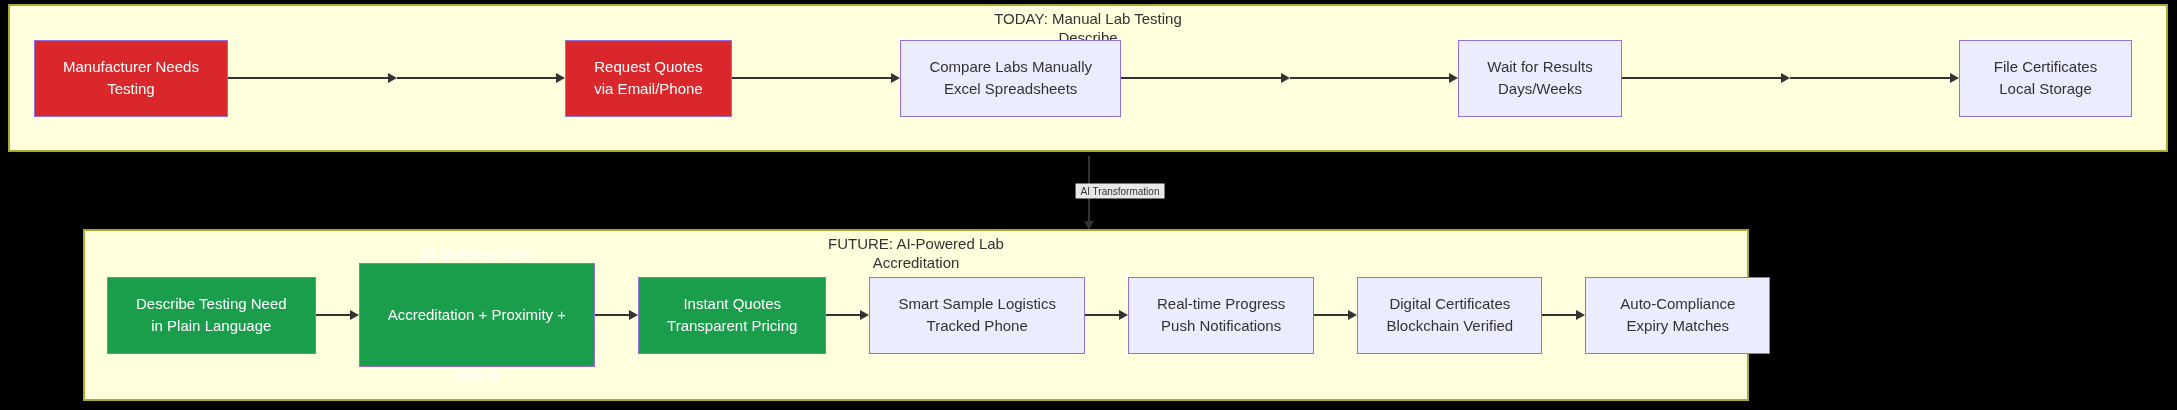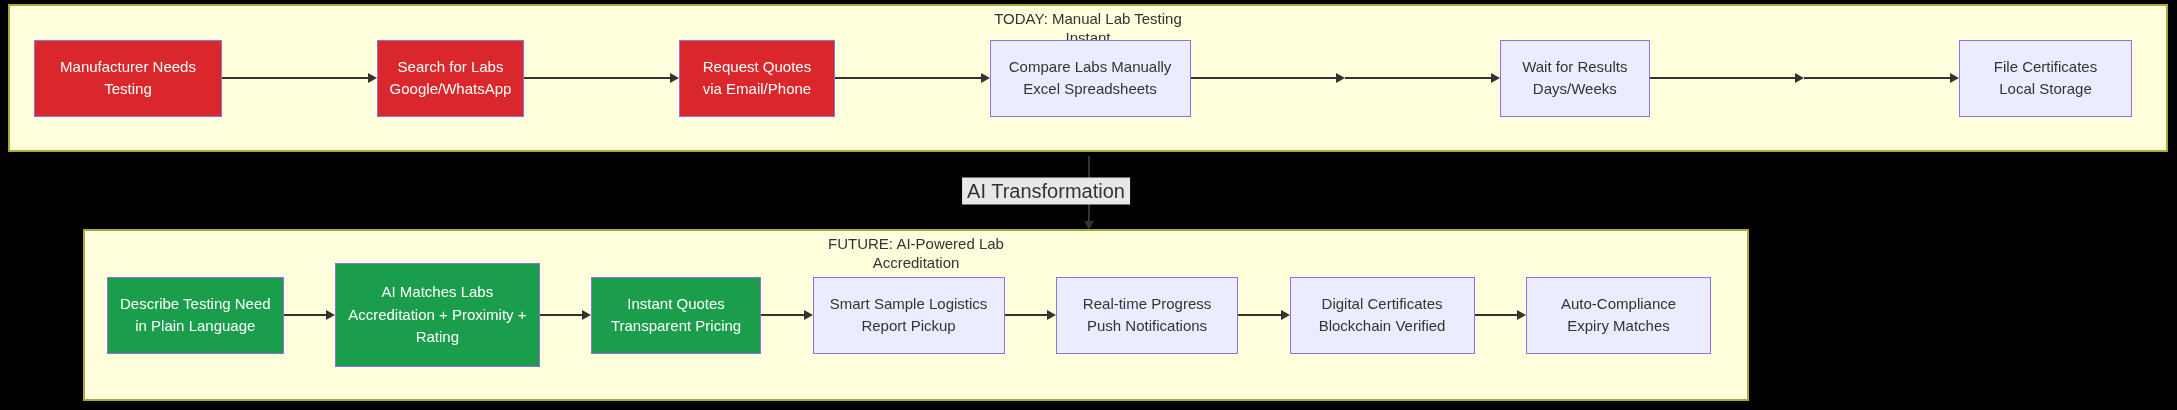--- a/index.html
+++ b/index.html
@@ -104,7 +104,7 @@
   <section class="cluster cluster-today">
     <div class="cluster-title">
       <div>TODAY: Manual Lab Testing</div>
-      <div>Instant</div>
+      <div>Describe</div>
     </div>
     <div class="row">
       <div class="node manual" style="min-width:188px">

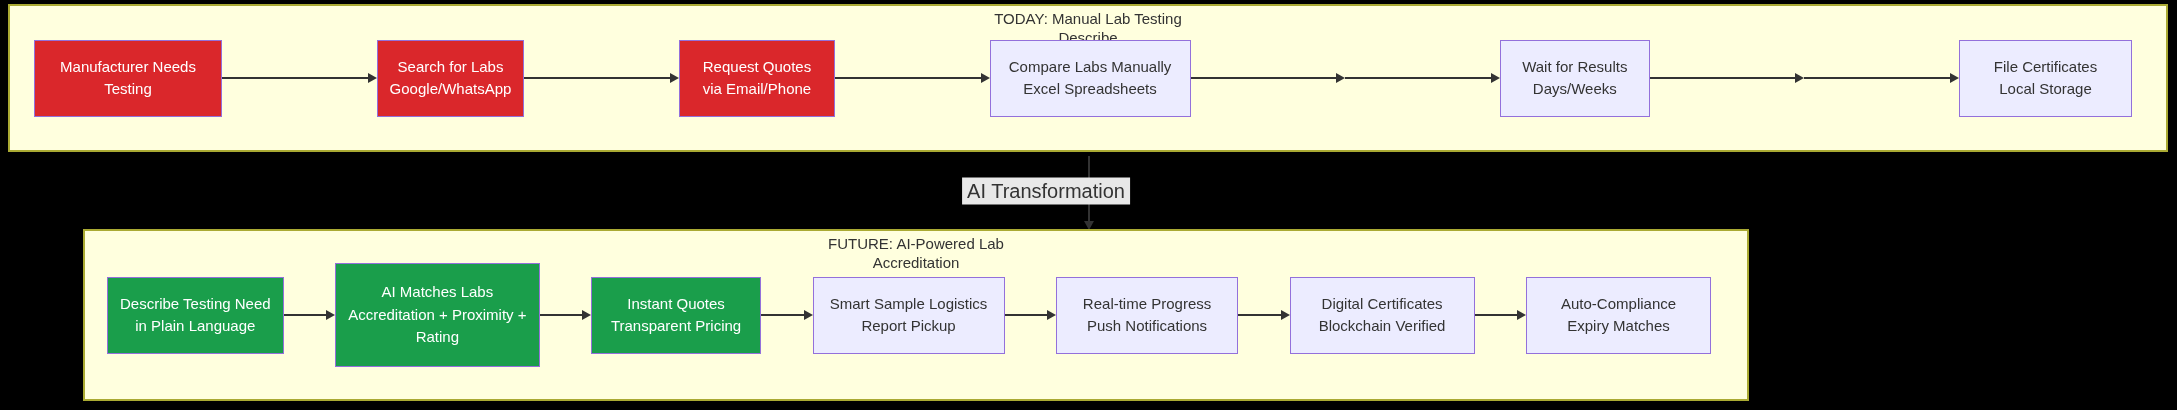--- a/index.html
+++ b/index.html
@@ -54,7 +54,7 @@
     display:flex;flex-direction:column;
     justify-content:center;align-items:center;
     font-size:15px;line-height:1.5;
-    padding:0 12px;
+    padding:0 28px;
     flex-shrink:0;
   }
   .node span{display:block;white-space:nowrap;text-align:center;}

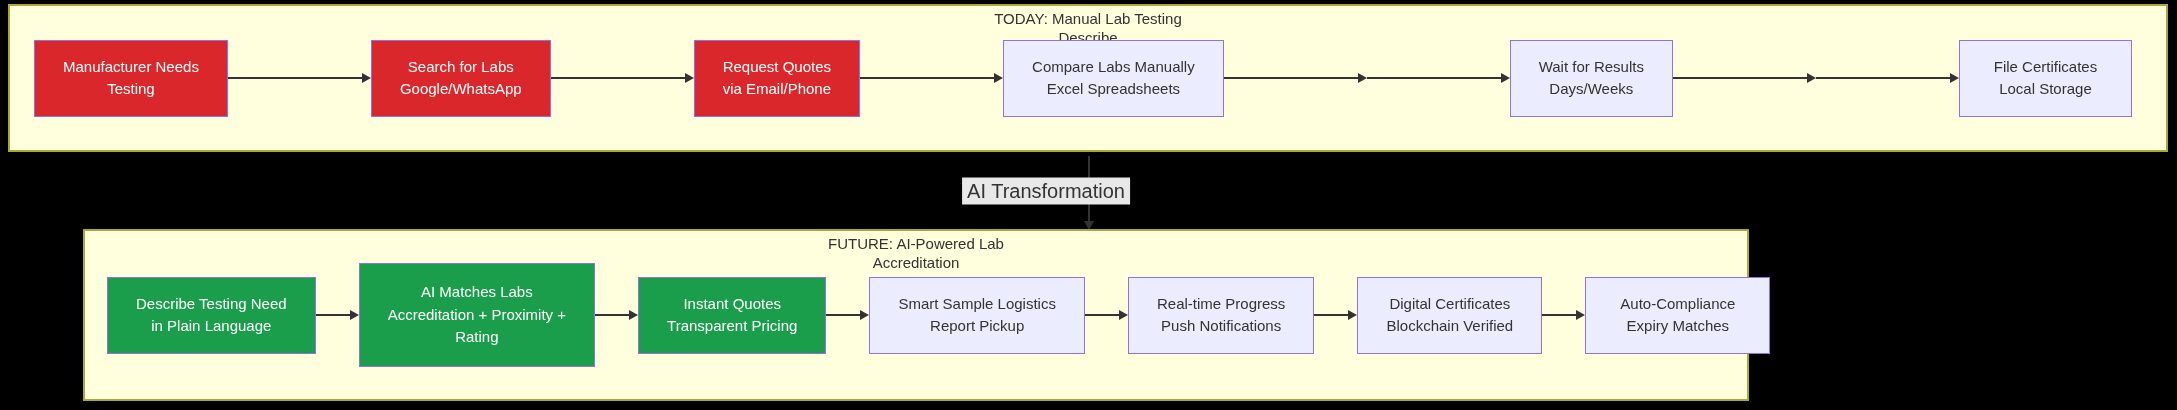--- a/index.html
+++ b/index.html
@@ -112,10 +112,6 @@
         <span>Testing</span>
       </div>
       <div class="connector"></div>
-      <div class="node manual" style="min-width:140px">
-        <span>Search for Labs</span>
-        <span>Google/WhatsApp</span>
-      </div>
       <div class="connector"></div>
       <div class="node manual" style="min-width:156px">
         <span>Request Quotes</span>

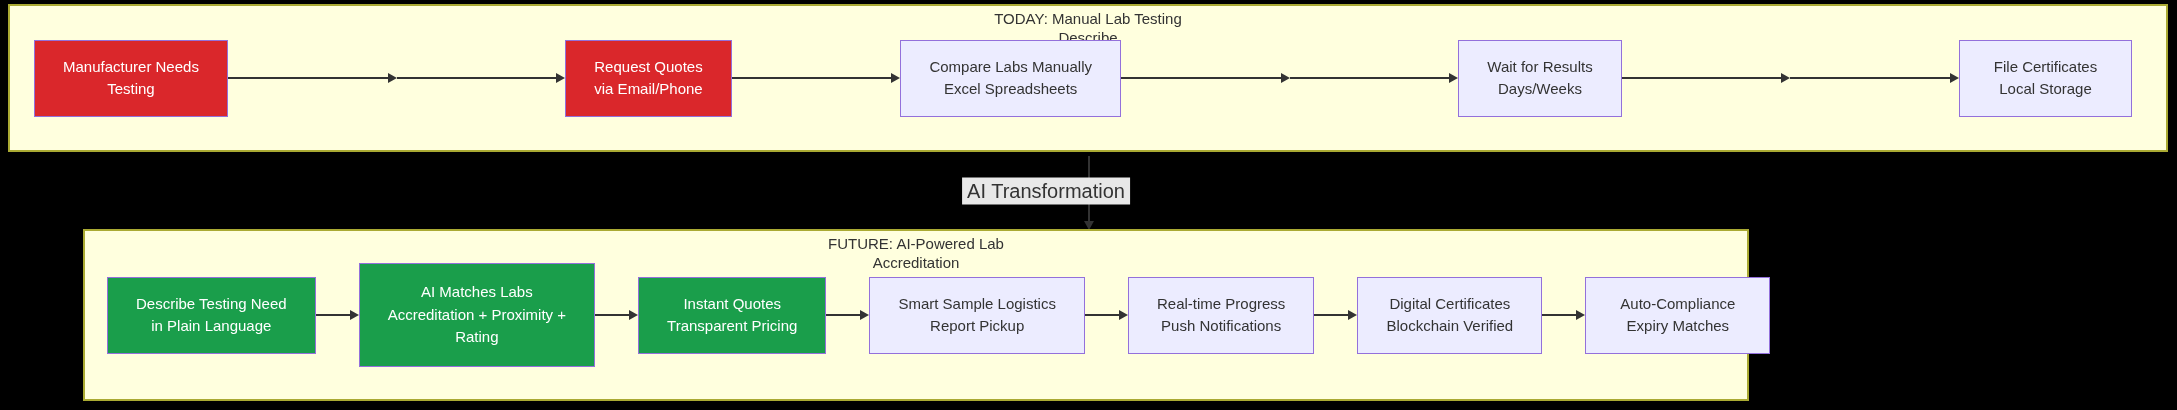--- a/index.html
+++ b/index.html
@@ -86,11 +86,11 @@
     border-right:5px solid transparent;
   }
   .edge-label{
-    position:absolute;left:1046px;top:191px;
+    position:absolute;left:1120px;top:191px;
     transform:translate(-50%,-50%);
     background:var(--edge-label-bg);
     color:var(--node-text-dark);
-    font-size:20px;
+    font-size:10px;
     padding:2px 5px;
     white-space:nowrap;
     z-index:3;

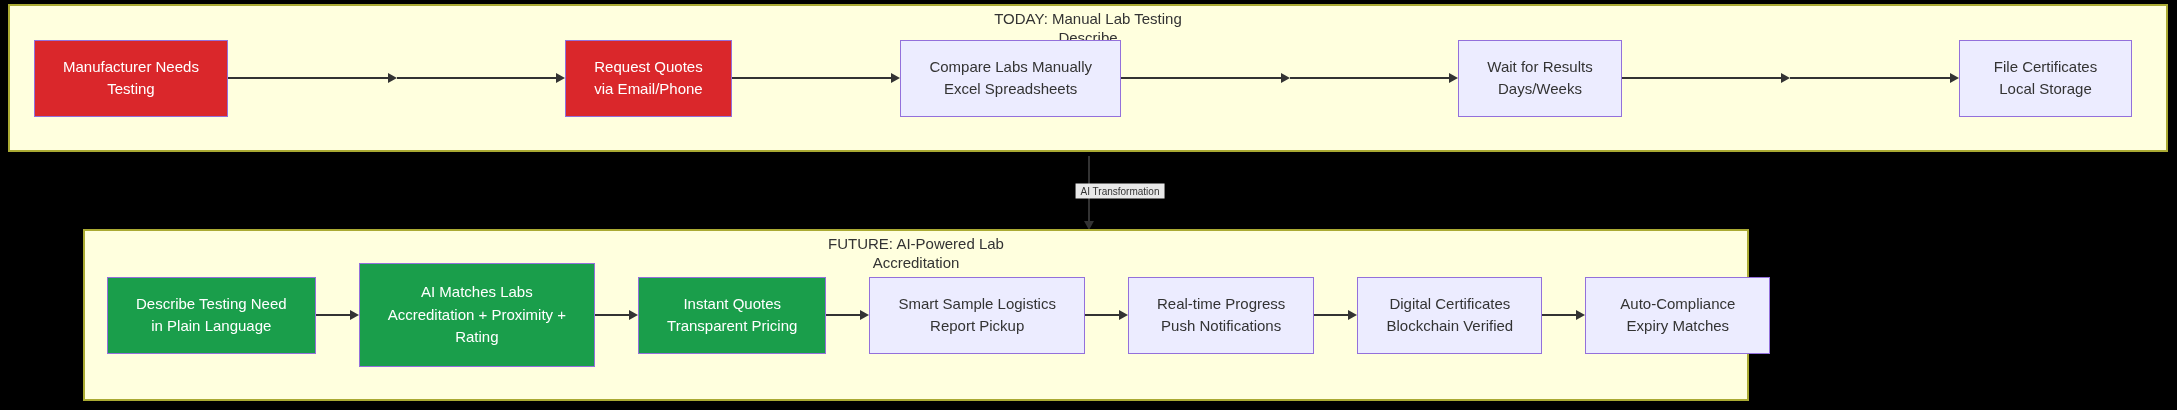--- a/index.html
+++ b/index.html
@@ -60,7 +60,7 @@
   .node span{display:block;white-space:nowrap;text-align:center;}
   .node.manual{background:var(--node-fill-manual);color:var(--node-text-light);}
   .node.ai{background:var(--node-fill-ai);color:var(--node-text-light);}
-  .node.tall{height:104px;}
+  .node.tall{height:104px;gap:37px;}
   .connector{
     flex:1 1 auto;min-width:34px;
     height:0;border-top:2px solid var(--edge-color);

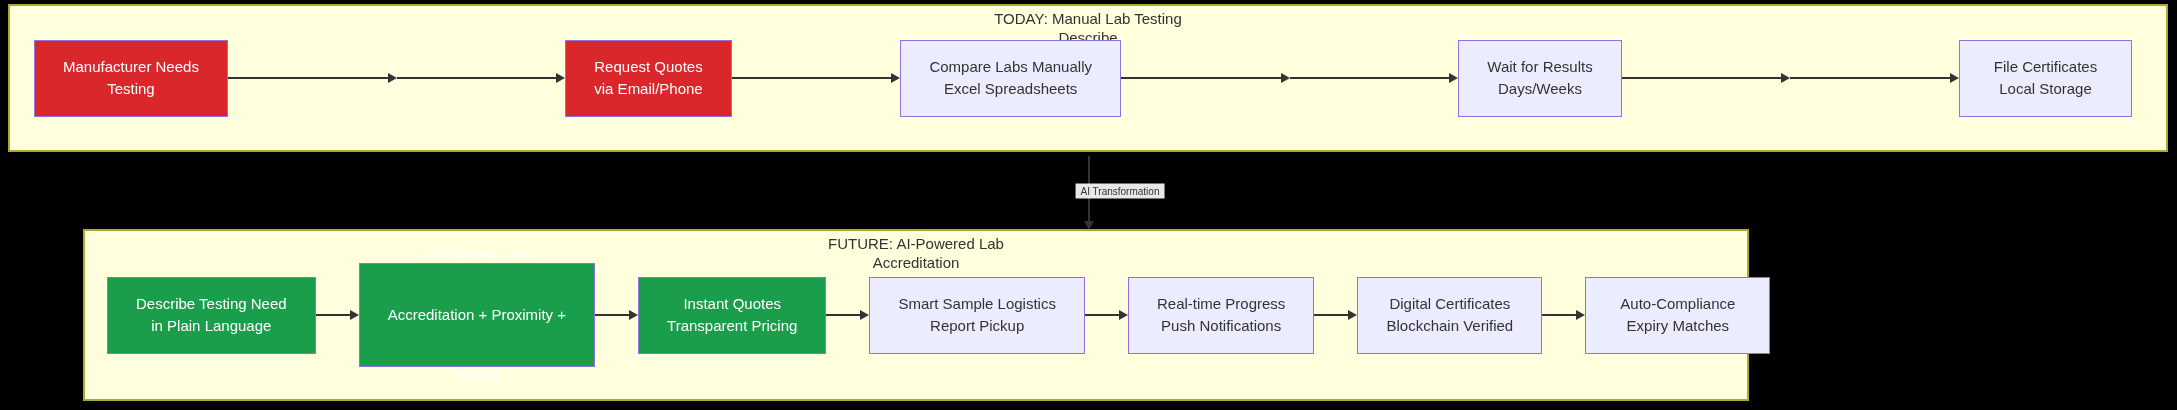--- a/index.html
+++ b/index.html
@@ -164,7 +164,7 @@
       <div class="connector"></div>
       <div class="node" style="min-width:192px">
         <span>Smart Sample Logistics</span>
-        <span>Report Pickup</span>
+        <span>Tracked Phone</span>
       </div>
       <div class="connector"></div>
       <div class="node" style="min-width:182px">

